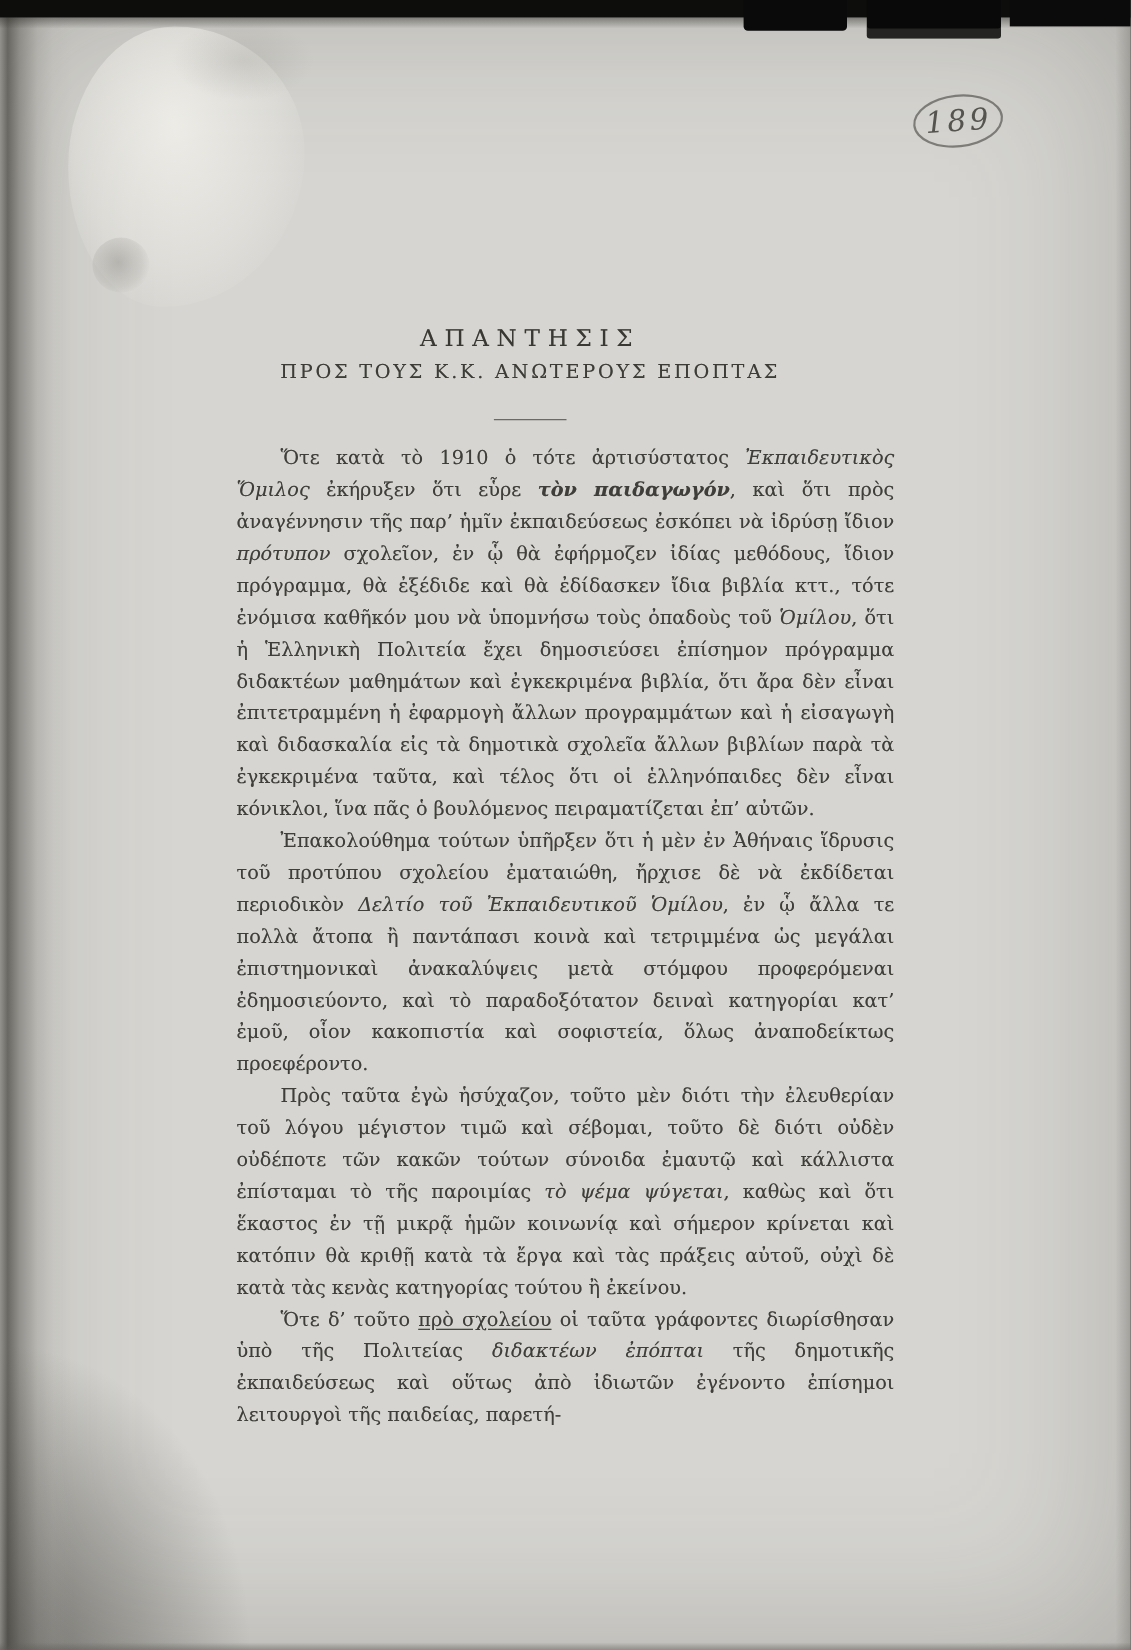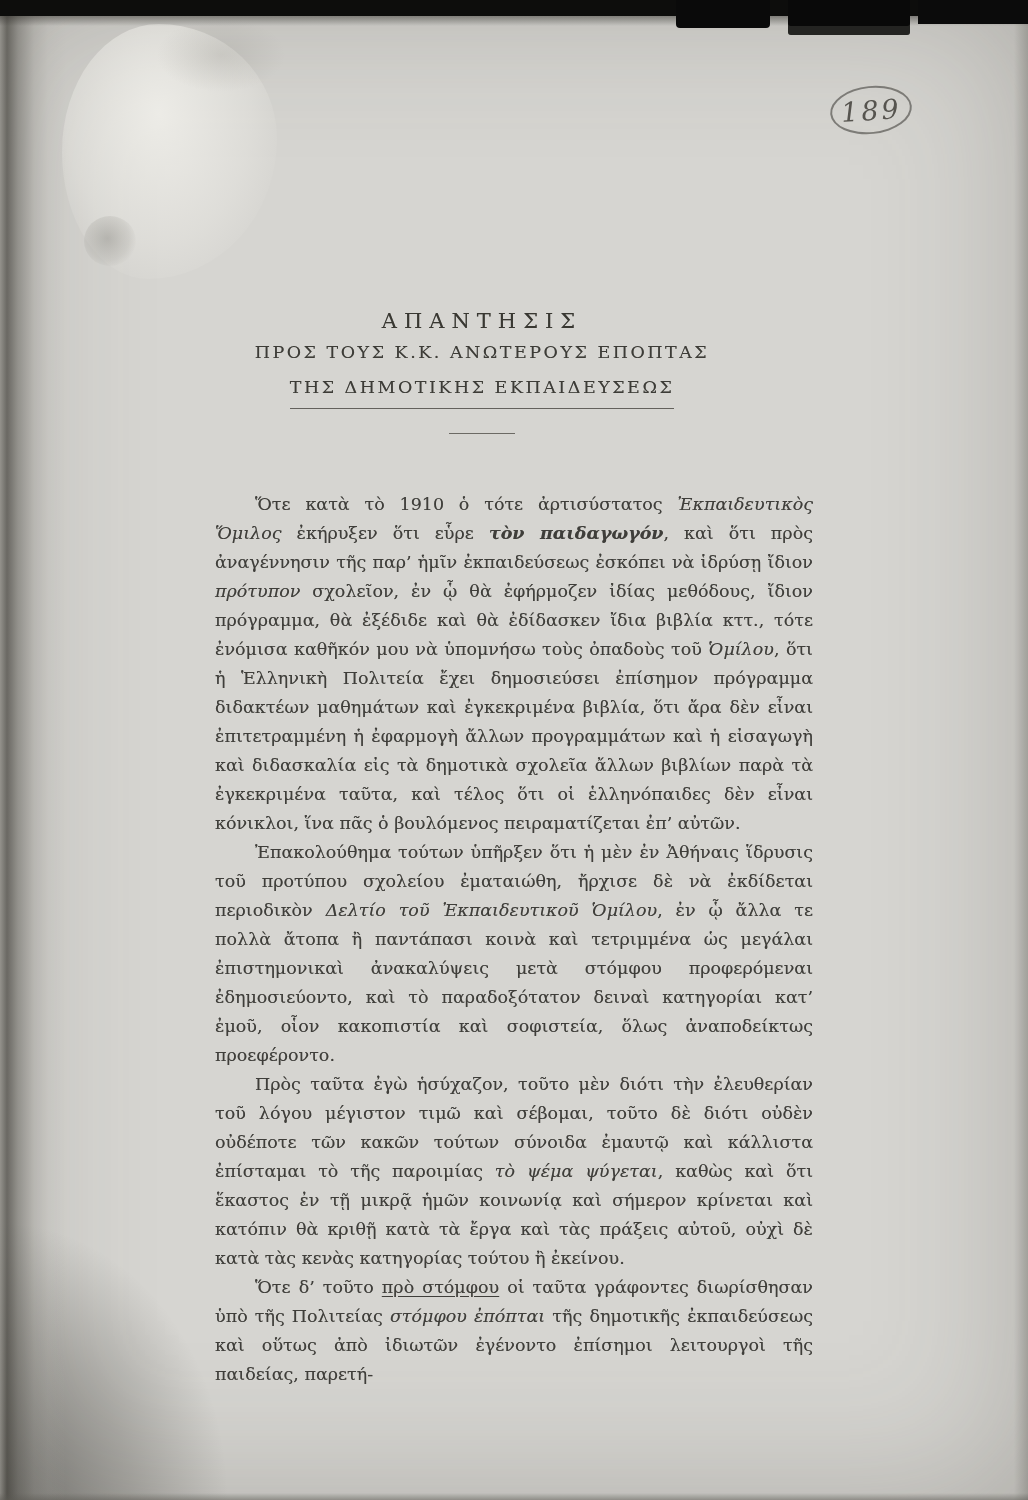--- a/index.html
+++ b/index.html
@@ -60,7 +60,7 @@
 
   
   .content {
-    position:absolute; left:215px; top:17px; width:598px;
+    position:absolute; left:215px; top:4px; width:598px;
     color:#3f3e3a;
     text-shadow:0 0 0.6px rgba(63,62,58,0.45);
   }

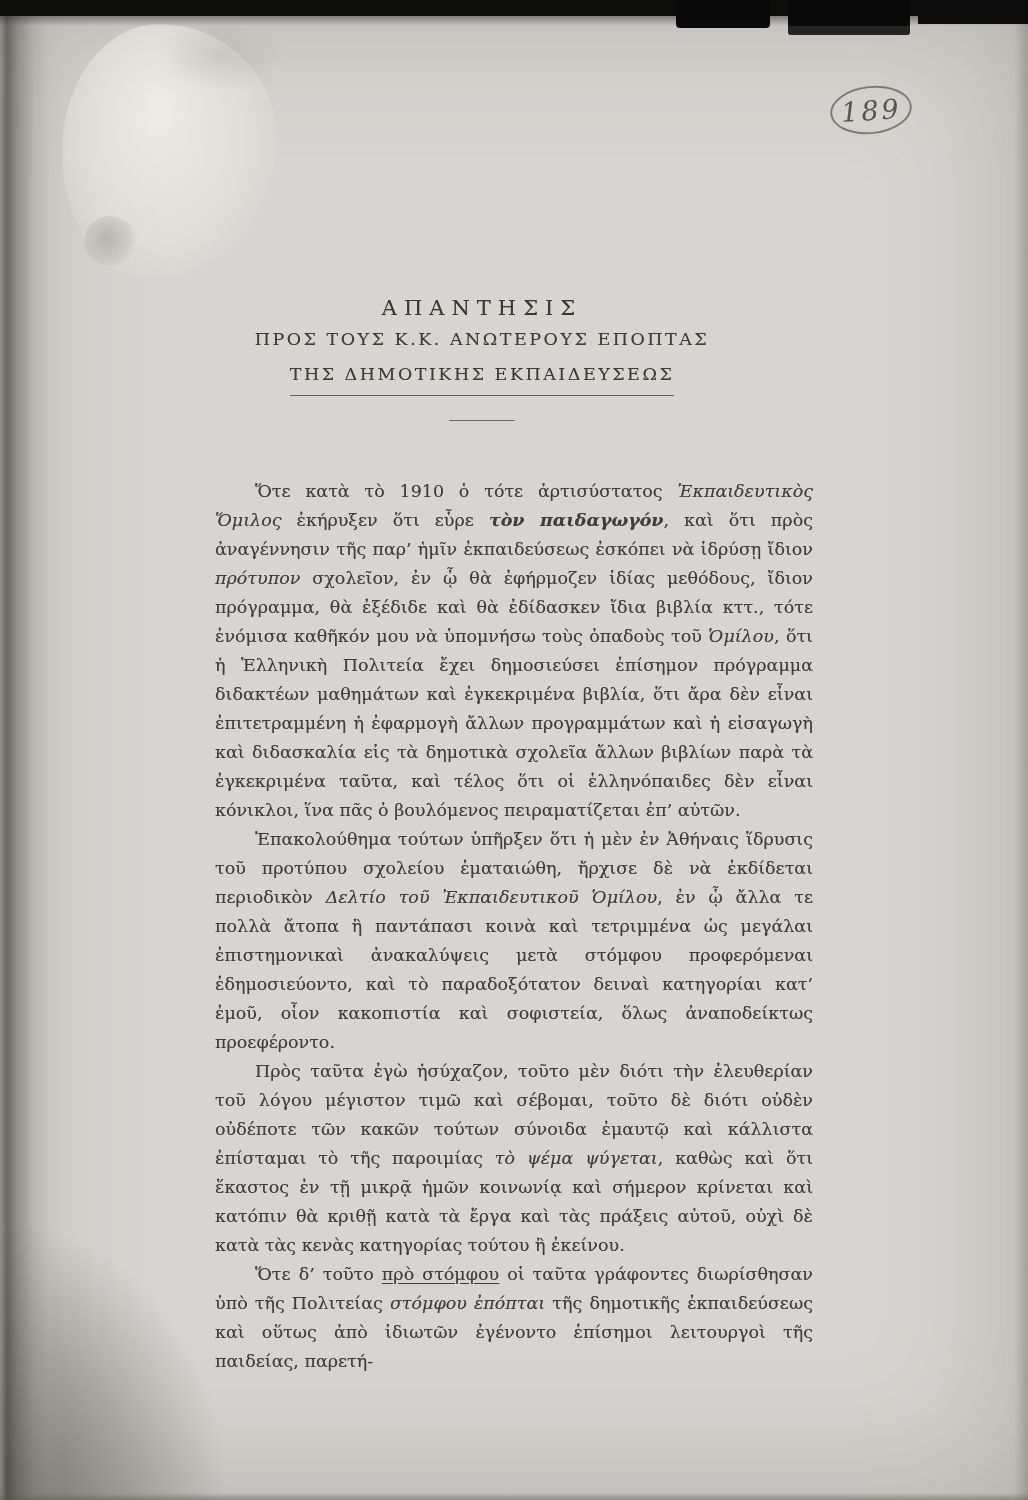--- a/index.html
+++ b/index.html
@@ -108,7 +108,6 @@
 
       <div class="doc-subtitle">
         <div>ΠΡΟΣ ΤΟΥΣ Κ.Κ. ΑΝΩΤΕΡΟΥΣ ΕΠΟΠΤΑΣ</div>
-        <div><span class="underlined">ΤΗΣ ΔΗΜΟΤΙΚΗΣ ΕΚΠΑΙΔΕΥΣΕΩΣ</span></div>
       </div>
 
       <hr class="divider">

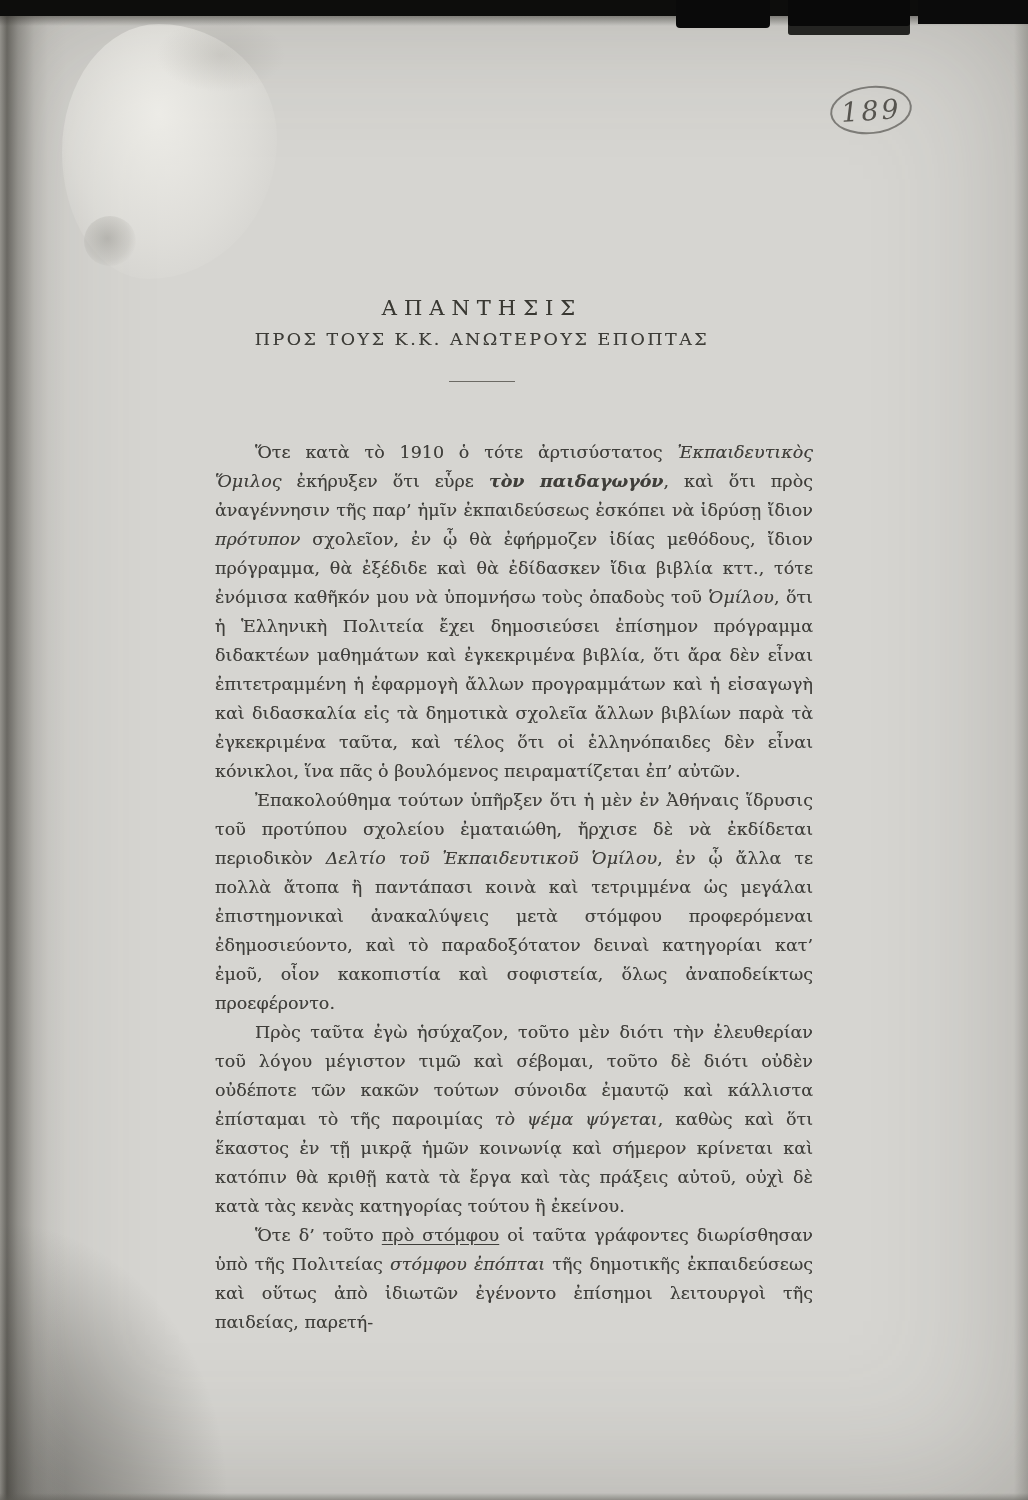--- a/index.html
+++ b/index.html
@@ -70,7 +70,7 @@
   .underlined { display:inline-block; border-bottom:1.5px solid rgba(70,68,63,0.8); padding-bottom:3px; }
   .divider { width:66px; border:0; border-top:1.3px solid rgba(96,94,88,0.9); margin:24px auto 0; }
 
-  .body-text { margin-top:56px; font-size:17.5px; line-height:29px; text-align:justify; }
+  .body-text { margin-top:21px; font-size:17.5px; line-height:29px; text-align:justify; }
   .para { text-indent:40px; }
   .seg-normal { font-style:normal; }
   .seg-italic { font-style:italic; }

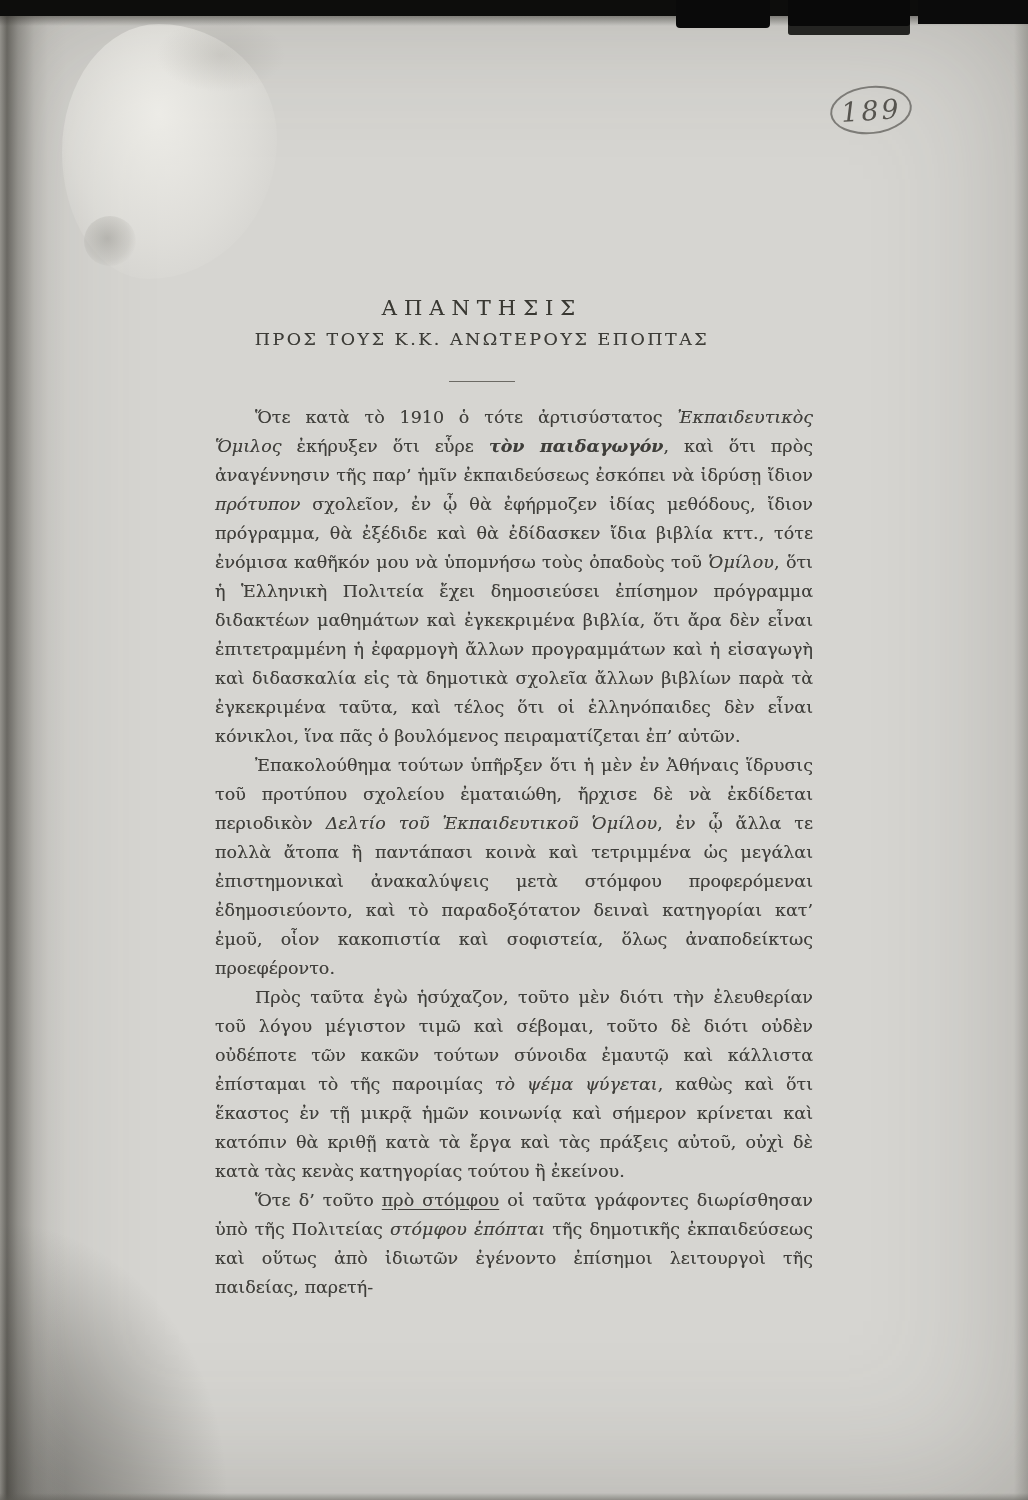--- a/index.html
+++ b/index.html
@@ -118,7 +118,7 @@
     <p class="para"><span class="seg seg-normal">Ὅτε κατὰ τὸ 1910 ὁ τότε ἀρτισύστατος </span><span class="seg seg-italic">Ἐκπαιδευτικὸς Ὅμιλος</span><span class="seg seg-normal"> ἐκήρυξεν ὅτι εὗρε </span><span class="seg seg-bold-italic">τὸν παιδαγωγόν</span><span class="seg seg-normal">, καὶ ὅτι πρὸς ἀναγέννησιν τῆς παρ’ ἡμῖν ἐκπαιδεύσεως ἐσκόπει νὰ ἱδρύσῃ ἴδιον </span><span class="seg seg-italic">πρότυπον</span><span class="seg seg-normal"> σχολεῖον, ἐν ᾧ θὰ ἐφήρμοζεν ἰδίας μεθόδους, ἴδιον πρόγραμμα, θὰ ἐξέδιδε καὶ θὰ ἐδίδασκεν ἴδια βιβλία κττ., τότε ἐνόμισα καθῆκόν μου νὰ ὑπομνήσω τοὺς ὀπαδοὺς τοῦ </span><span class="seg seg-italic">Ὁμίλου</span><span class="seg seg-normal">, ὅτι ἡ Ἑλληνικὴ Πολιτεία ἔχει δημοσιεύσει ἐπίσημον πρόγραμμα διδακτέων μαθημάτων καὶ ἐγκεκριμένα βιβλία, ὅτι ἄρα δὲν εἶναι ἐπιτετραμμένη ἡ ἐφαρμογὴ ἄλλων προγραμμάτων καὶ ἡ εἰσαγωγὴ καὶ διδασκαλία εἰς τὰ δημοτικὰ σχολεῖα ἄλλων βιβλίων παρὰ τὰ ἐγκεκριμένα ταῦτα, καὶ τέλος ὅτι οἱ ἑλληνόπαιδες δὲν εἶναι κόνικλοι, ἵνα πᾶς ὁ βουλόμενος πειραματίζεται ἐπ’ αὐτῶν.</span></p>
         <p class="para"><span class="seg seg-normal">Ἐπακολούθημα τούτων ὑπῆρξεν ὅτι ἡ μὲν ἐν Ἀθήναις ἵδρυσις τοῦ προτύπου σχολείου ἐματαιώθη, ἤρχισε δὲ νὰ ἐκδίδεται περιοδικὸν </span><span class="seg seg-italic">Δελτίο τοῦ Ἐκπαιδευτικοῦ Ὁμίλου</span><span class="seg seg-normal">, ἐν ᾧ ἄλλα τε πολλὰ ἄτοπα ἢ παντάπασι κοινὰ καὶ τετριμμένα ὡς μεγάλαι ἐπιστημονικαὶ ἀνακαλύψεις μετὰ στόμφου προφερόμεναι ἐδημοσιεύοντο, καὶ τὸ παραδοξότατον δειναὶ κατηγορίαι κατ’ ἐμοῦ, οἷον κακοπιστία καὶ σοφιστεία, ὅλως ἀναποδείκτως προεφέροντο.</span></p>
         <p class="para"><span class="seg seg-normal">Πρὸς ταῦτα ἐγὼ ἡσύχαζον, τοῦτο μὲν διότι τὴν ἐλευθερίαν τοῦ λόγου μέγιστον τιμῶ καὶ σέβομαι, τοῦτο δὲ διότι οὐδὲν οὐδέποτε τῶν κακῶν τούτων σύνοιδα ἐμαυτῷ καὶ κάλλιστα ἐπίσταμαι τὸ τῆς παροιμίας </span><span class="seg seg-italic">τὸ ψέμα ψύγεται</span><span class="seg seg-normal">, καθὼς καὶ ὅτι ἕκαστος ἐν τῇ μικρᾷ ἡμῶν κοινωνίᾳ καὶ σήμερον κρίνεται καὶ κατόπιν θὰ κριθῇ κατὰ τὰ ἔργα καὶ τὰς πράξεις αὐτοῦ, οὐχὶ δὲ κατὰ τὰς κενὰς κατηγορίας τούτου ἢ ἐκείνου.</span></p>
-        <p class="para"><span class="seg seg-normal">Ὅτε δ’ τοῦτο </span><span class="seg seg-underline">πρὸ στόμφου</span><span class="seg seg-normal"> οἱ ταῦτα γράφοντες διωρίσθησαν ὑπὸ τῆς Πολιτείας </span><span class="seg seg-italic">στόμφου ἐπόπται</span><span class="seg seg-normal"> τῆς δημοτικῆς ἐκπαιδεύσεως καὶ οὕτως ἀπὸ ἰδιωτῶν ἐγένοντο ἐπίσημοι λειτουργοὶ τῆς παιδείας, παρετή-</span></p>
+        <p class="para"><span class="seg seg-normal">Ὅτε δ’ τοῦτο </span><span class="seg seg-underline">πρὸ σχολείου</span><span class="seg seg-normal"> οἱ ταῦτα γράφοντες διωρίσθησαν ὑπὸ τῆς Πολιτείας </span><span class="seg seg-italic">στόμφου ἐπόπται</span><span class="seg seg-normal"> τῆς δημοτικῆς ἐκπαιδεύσεως καὶ οὕτως ἀπὸ ἰδιωτῶν ἐγένοντο ἐπίσημοι λειτουργοὶ τῆς παιδείας, παρετή-</span></p>
       </div>
 
   </div>

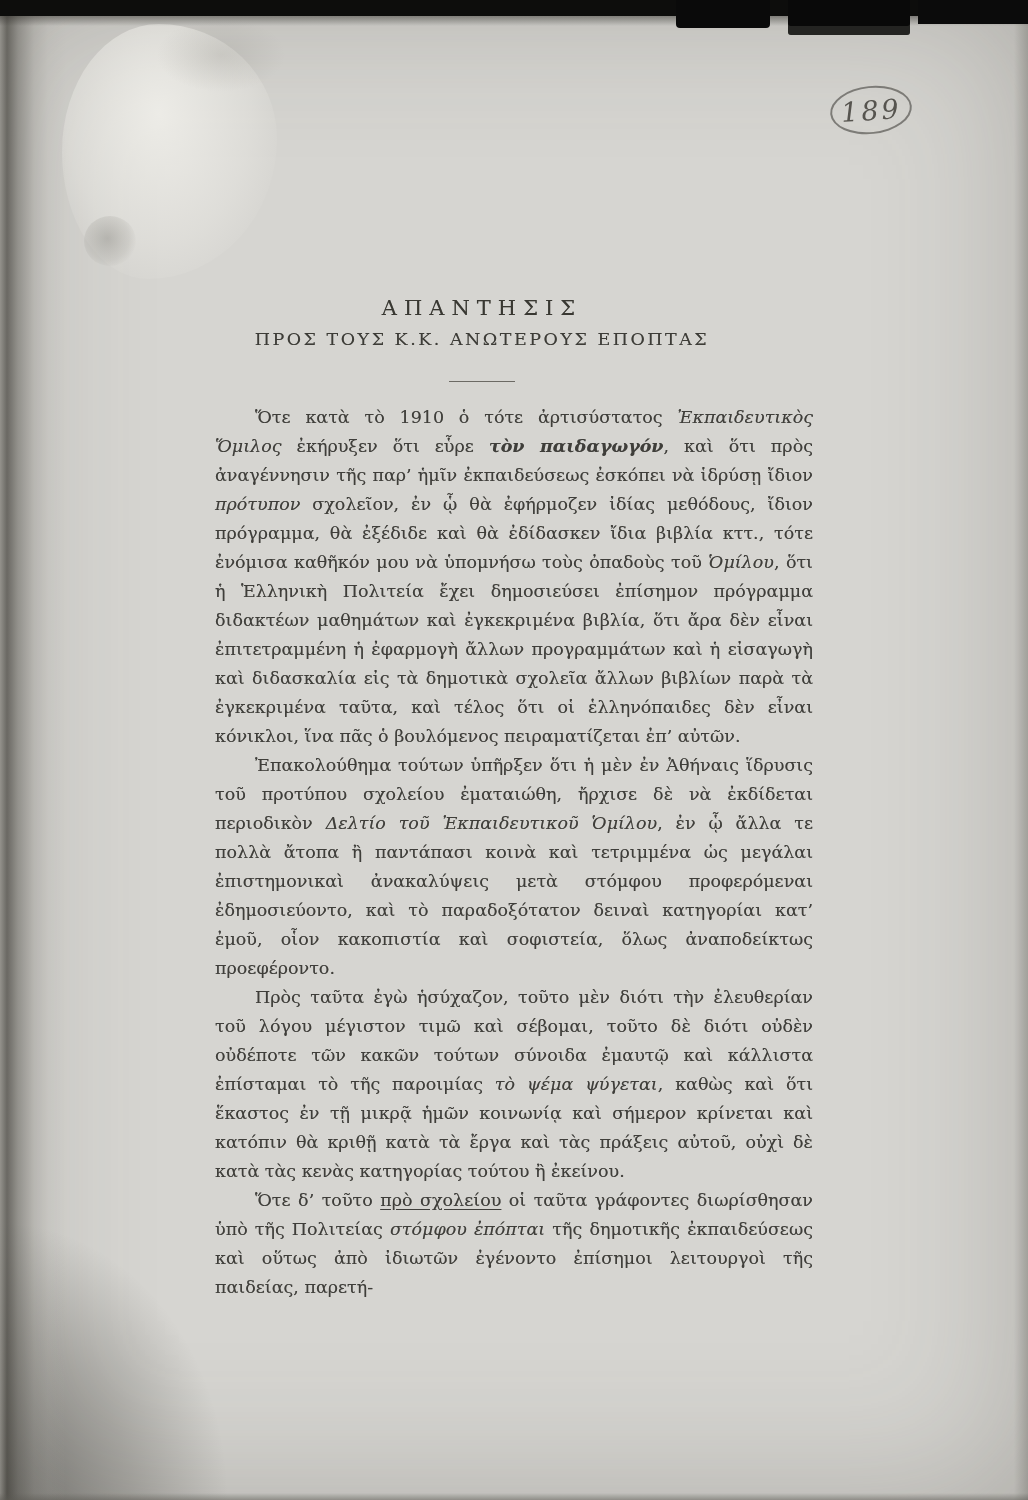--- a/index.html
+++ b/index.html
@@ -118,7 +118,7 @@
     <p class="para"><span class="seg seg-normal">Ὅτε κατὰ τὸ 1910 ὁ τότε ἀρτισύστατος </span><span class="seg seg-italic">Ἐκπαιδευτικὸς Ὅμιλος</span><span class="seg seg-normal"> ἐκήρυξεν ὅτι εὗρε </span><span class="seg seg-bold-italic">τὸν παιδαγωγόν</span><span class="seg seg-normal">, καὶ ὅτι πρὸς ἀναγέννησιν τῆς παρ’ ἡμῖν ἐκπαιδεύσεως ἐσκόπει νὰ ἱδρύσῃ ἴδιον </span><span class="seg seg-italic">πρότυπον</span><span class="seg seg-normal"> σχολεῖον, ἐν ᾧ θὰ ἐφήρμοζεν ἰδίας μεθόδους, ἴδιον πρόγραμμα, θὰ ἐξέδιδε καὶ θὰ ἐδίδασκεν ἴδια βιβλία κττ., τότε ἐνόμισα καθῆκόν μου νὰ ὑπομνήσω τοὺς ὀπαδοὺς τοῦ </span><span class="seg seg-italic">Ὁμίλου</span><span class="seg seg-normal">, ὅτι ἡ Ἑλληνικὴ Πολιτεία ἔχει δημοσιεύσει ἐπίσημον πρόγραμμα διδακτέων μαθημάτων καὶ ἐγκεκριμένα βιβλία, ὅτι ἄρα δὲν εἶναι ἐπιτετραμμένη ἡ ἐφαρμογὴ ἄλλων προγραμμάτων καὶ ἡ εἰσαγωγὴ καὶ διδασκαλία εἰς τὰ δημοτικὰ σχολεῖα ἄλλων βιβλίων παρὰ τὰ ἐγκεκριμένα ταῦτα, καὶ τέλος ὅτι οἱ ἑλληνόπαιδες δὲν εἶναι κόνικλοι, ἵνα πᾶς ὁ βουλόμενος πειραματίζεται ἐπ’ αὐτῶν.</span></p>
         <p class="para"><span class="seg seg-normal">Ἐπακολούθημα τούτων ὑπῆρξεν ὅτι ἡ μὲν ἐν Ἀθήναις ἵδρυσις τοῦ προτύπου σχολείου ἐματαιώθη, ἤρχισε δὲ νὰ ἐκδίδεται περιοδικὸν </span><span class="seg seg-italic">Δελτίο τοῦ Ἐκπαιδευτικοῦ Ὁμίλου</span><span class="seg seg-normal">, ἐν ᾧ ἄλλα τε πολλὰ ἄτοπα ἢ παντάπασι κοινὰ καὶ τετριμμένα ὡς μεγάλαι ἐπιστημονικαὶ ἀνακαλύψεις μετὰ στόμφου προφερόμεναι ἐδημοσιεύοντο, καὶ τὸ παραδοξότατον δειναὶ κατηγορίαι κατ’ ἐμοῦ, οἷον κακοπιστία καὶ σοφιστεία, ὅλως ἀναποδείκτως προεφέροντο.</span></p>
         <p class="para"><span class="seg seg-normal">Πρὸς ταῦτα ἐγὼ ἡσύχαζον, τοῦτο μὲν διότι τὴν ἐλευθερίαν τοῦ λόγου μέγιστον τιμῶ καὶ σέβομαι, τοῦτο δὲ διότι οὐδὲν οὐδέποτε τῶν κακῶν τούτων σύνοιδα ἐμαυτῷ καὶ κάλλιστα ἐπίσταμαι τὸ τῆς παροιμίας </span><span class="seg seg-italic">τὸ ψέμα ψύγεται</span><span class="seg seg-normal">, καθὼς καὶ ὅτι ἕκαστος ἐν τῇ μικρᾷ ἡμῶν κοινωνίᾳ καὶ σήμερον κρίνεται καὶ κατόπιν θὰ κριθῇ κατὰ τὰ ἔργα καὶ τὰς πράξεις αὐτοῦ, οὐχὶ δὲ κατὰ τὰς κενὰς κατηγορίας τούτου ἢ ἐκείνου.</span></p>
-        <p class="para"><span class="seg seg-normal">Ὅτε δ’ τοῦτο </span><span class="seg seg-underline">πρὸ σχολείου</span><span class="seg seg-normal"> οἱ ταῦτα γράφοντες διωρίσθησαν ὑπὸ τῆς Πολιτείας </span><span class="seg seg-italic">στόμφου ἐπόπται</span><span class="seg seg-normal"> τῆς δημοτικῆς ἐκπαιδεύσεως καὶ οὕτως ἀπὸ ἰδιωτῶν ἐγένοντο ἐπίσημοι λειτουργοὶ τῆς παιδείας, παρετή-</span></p>
+        <p class="para"><span class="seg seg-normal">Ὅτε δ’ τοῦτο </span><span class="seg seg-underline">πρὸ σχολείου</span><span class="seg seg-normal"> οἱ ταῦτα γράφοντες διωρίσθησαν ὑπὸ τῆς Πολιτείας </span><span class="seg seg-italic">διδακτέων ἐπόπται</span><span class="seg seg-normal"> τῆς δημοτικῆς ἐκπαιδεύσεως καὶ οὕτως ἀπὸ ἰδιωτῶν ἐγένοντο ἐπίσημοι λειτουργοὶ τῆς παιδείας, παρετή-</span></p>
       </div>
 
   </div>

